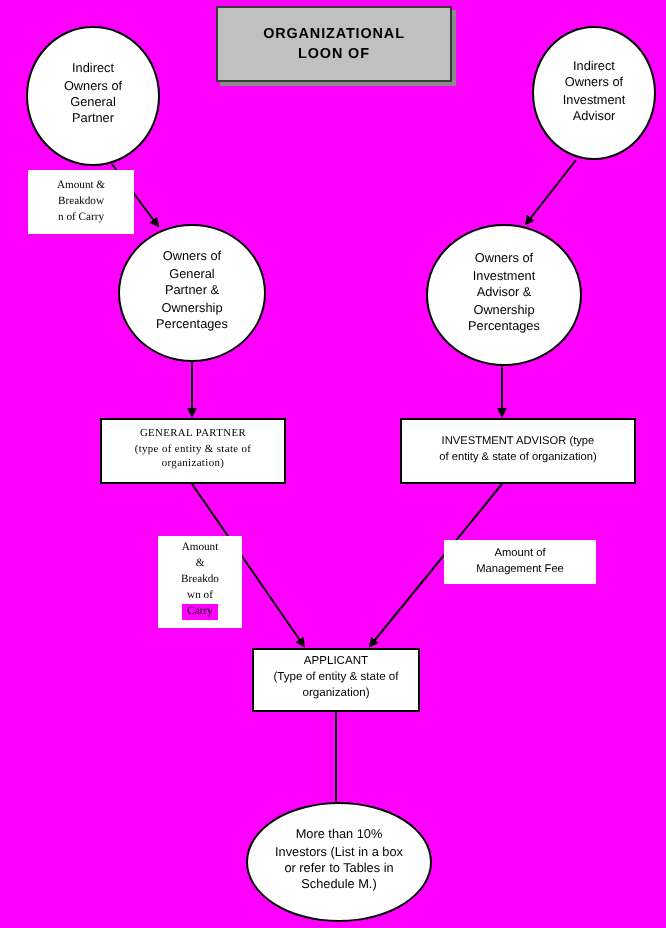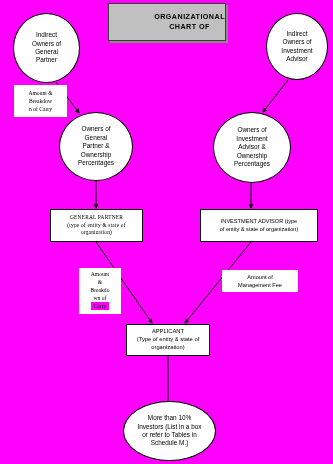--- a/index.html
+++ b/index.html
@@ -30,7 +30,7 @@
     box-shadow: 2px 2px 0 #8a8a8a;
     display: flex;
     align-items: center;
-    justify-content: flex-end;
+    justify-content: center;
     text-align: center;
     font-weight: bold;
     font-size: 7.2px;

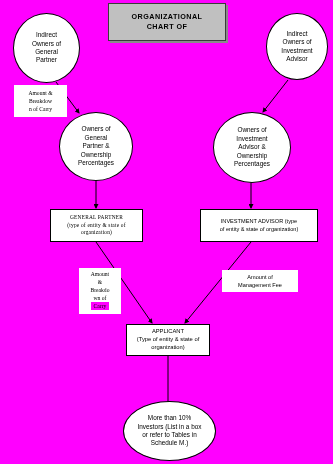--- a/index.html
+++ b/index.html
@@ -128,7 +128,7 @@
   <div class="title-box" style="left:108px; top:3px; width:118px; height:38px;">
     <div>
       <div>ORGANIZATIONAL</div>
-      <div>CHART OF</div>
+      <div>LOON OF</div>
     </div>
   </div>
 

